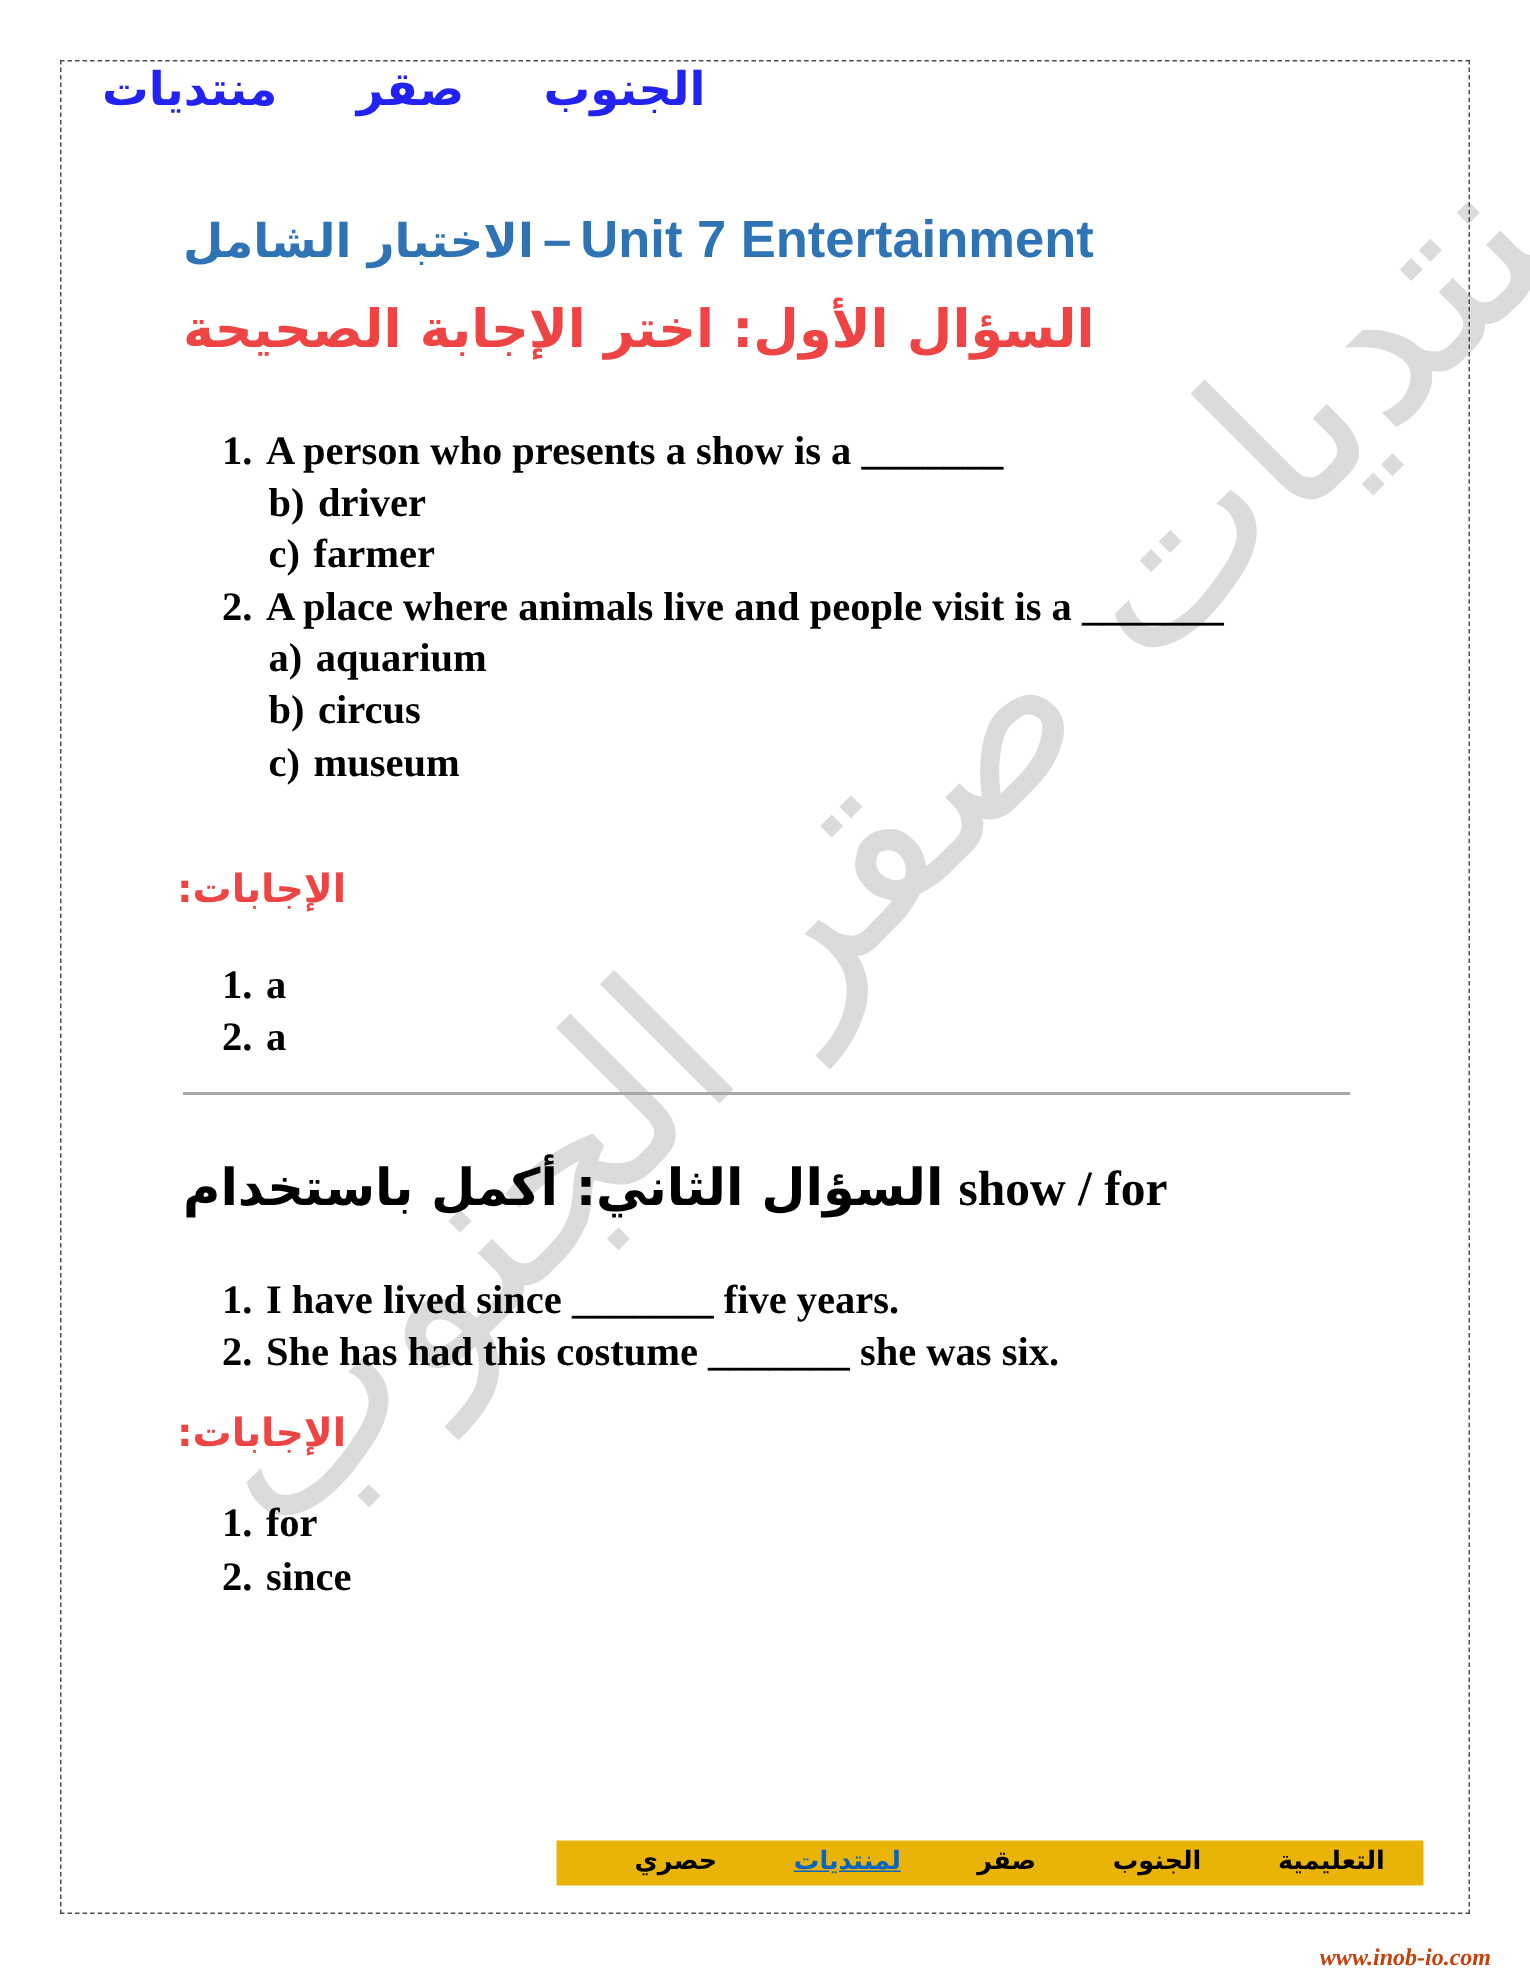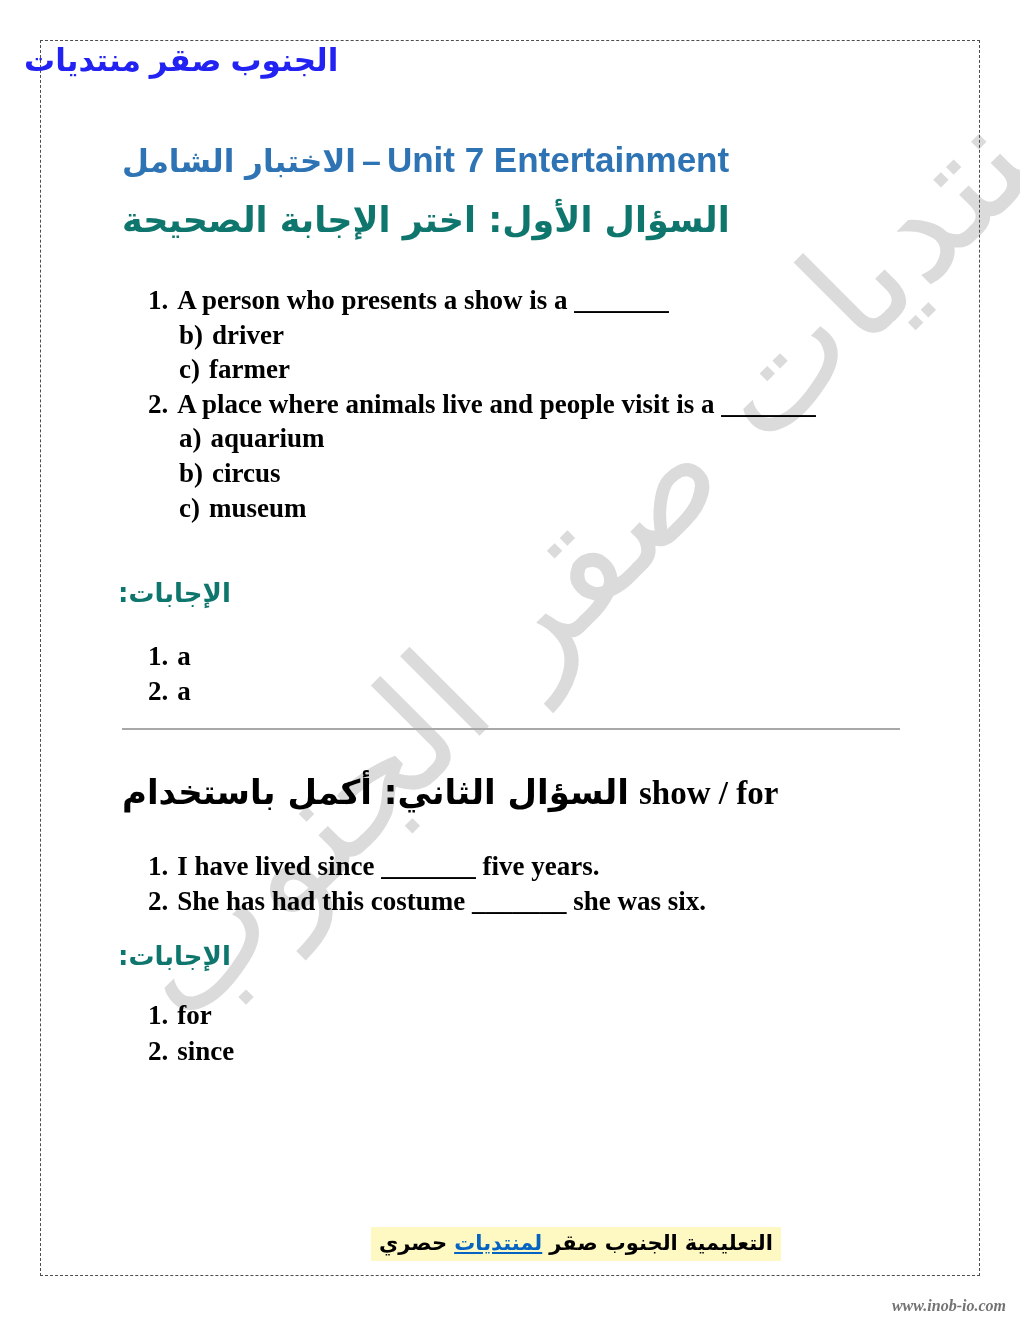--- a/index.html
+++ b/index.html
@@ -25,7 +25,7 @@
     font-family:"DejaVu Sans", sans-serif;font-weight:700;font-size:31px;
     color:#2222f2;direction:ltr;
   }
-  .iso{display:inline-block;direction:rtl;unicode-bidi:isolate;margin-right:9px;}
+  .iso{display:inline-block;direction:rtl;unicode-bidi:isolate;margin-right:9px;margin-left:44px;}
   
   .title{
     position:absolute;left:122px;top:140px;white-space:nowrap;color:#2e74b5;

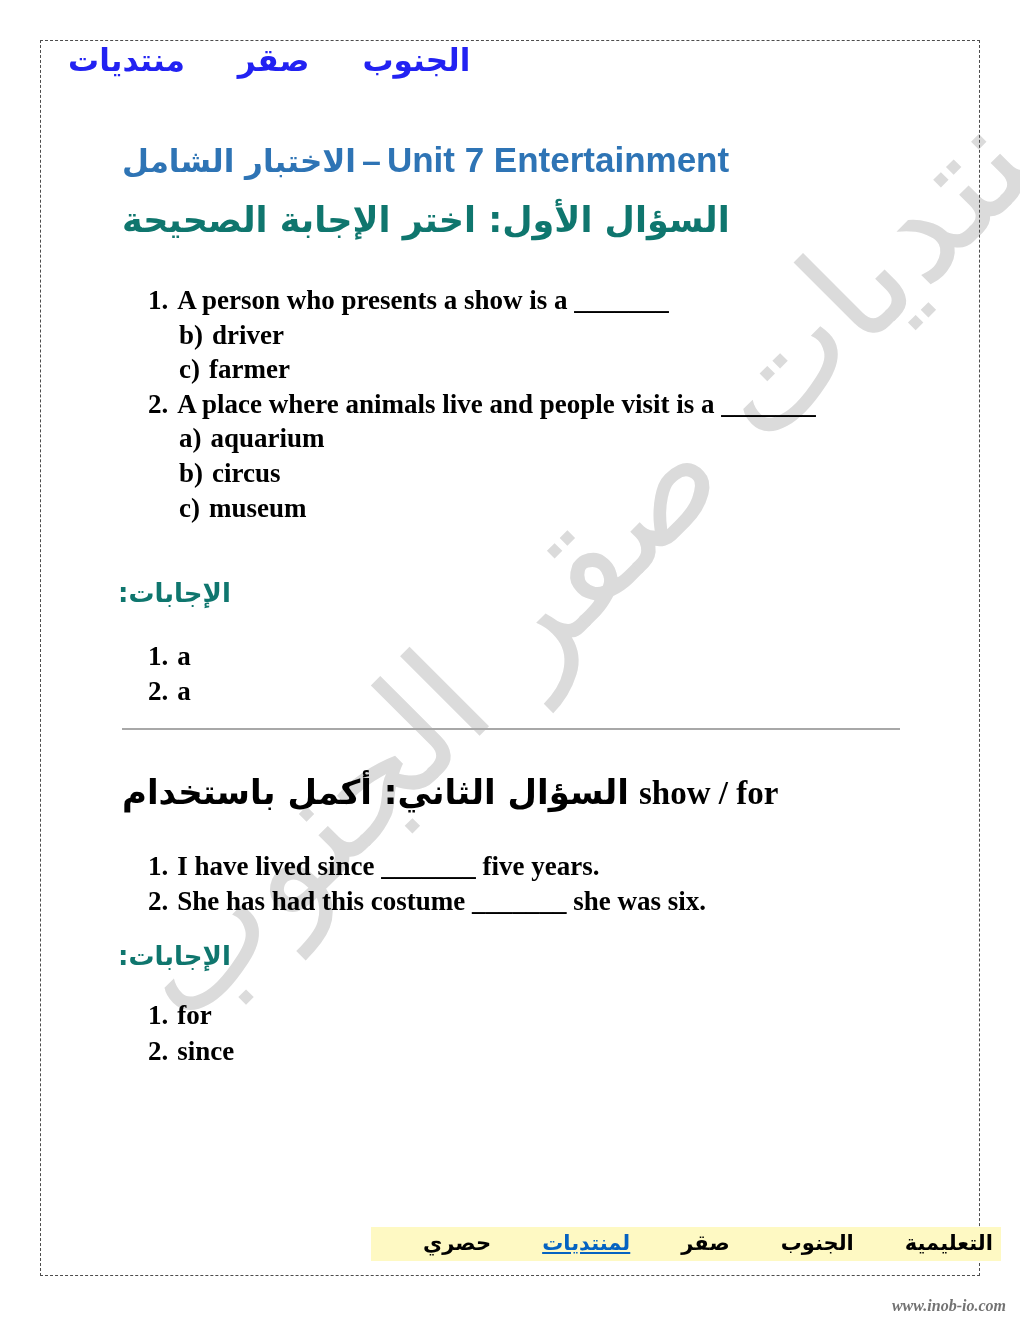--- a/index.html
+++ b/index.html
@@ -37,7 +37,7 @@
   
   .h-ar{
     position:absolute;font-family:"DejaVu Sans", sans-serif;font-weight:700;
-    color:#0f766e;direction:rtl;unicode-bidi:isolate;white-space:nowrap;
+    color:#ef4444;direction:rtl;unicode-bidi:isolate;white-space:nowrap;
   }
   .heading1{left:122px;top:200px;font-size:35px;}
   .heading2-wrap{

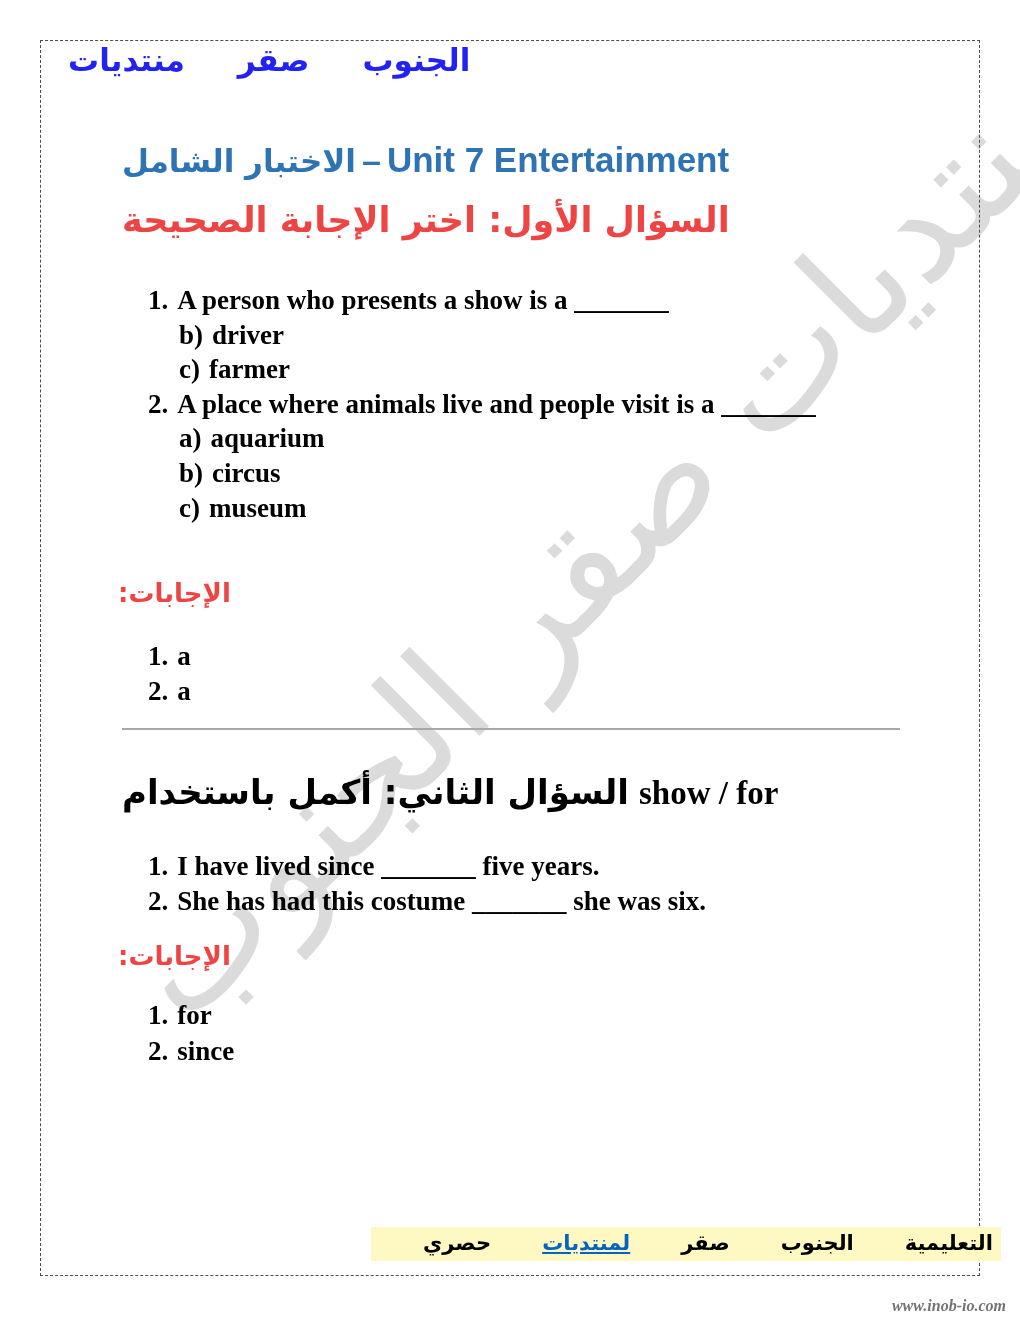--- a/index.html
+++ b/index.html
@@ -69,9 +69,9 @@
   .rule{position:absolute;left:122px;top:728px;width:778px;height:2px;background:#a8a8a8;}
   
   .footer{
-    position:absolute;left:371px;top:1227px;background:#fef9c3;
-    padding:4px 8px 6px 8px;white-space:nowrap;direction:ltr;
-    font-family:"DejaVu Sans", sans-serif;font-weight:700;font-size:21px;color:#000;
+    position:absolute;left:371px;top:1227px;background:#eab308;
+    padding:4px 26px 6px 8px;white-space:nowrap;direction:ltr;
+    font-family:"DejaVu Sans", sans-serif;font-weight:700;font-size:17px;color:#000;
   }
   .footer .iso{margin-right:7px;}
   .footer .iso:last-child{margin-right:0;}

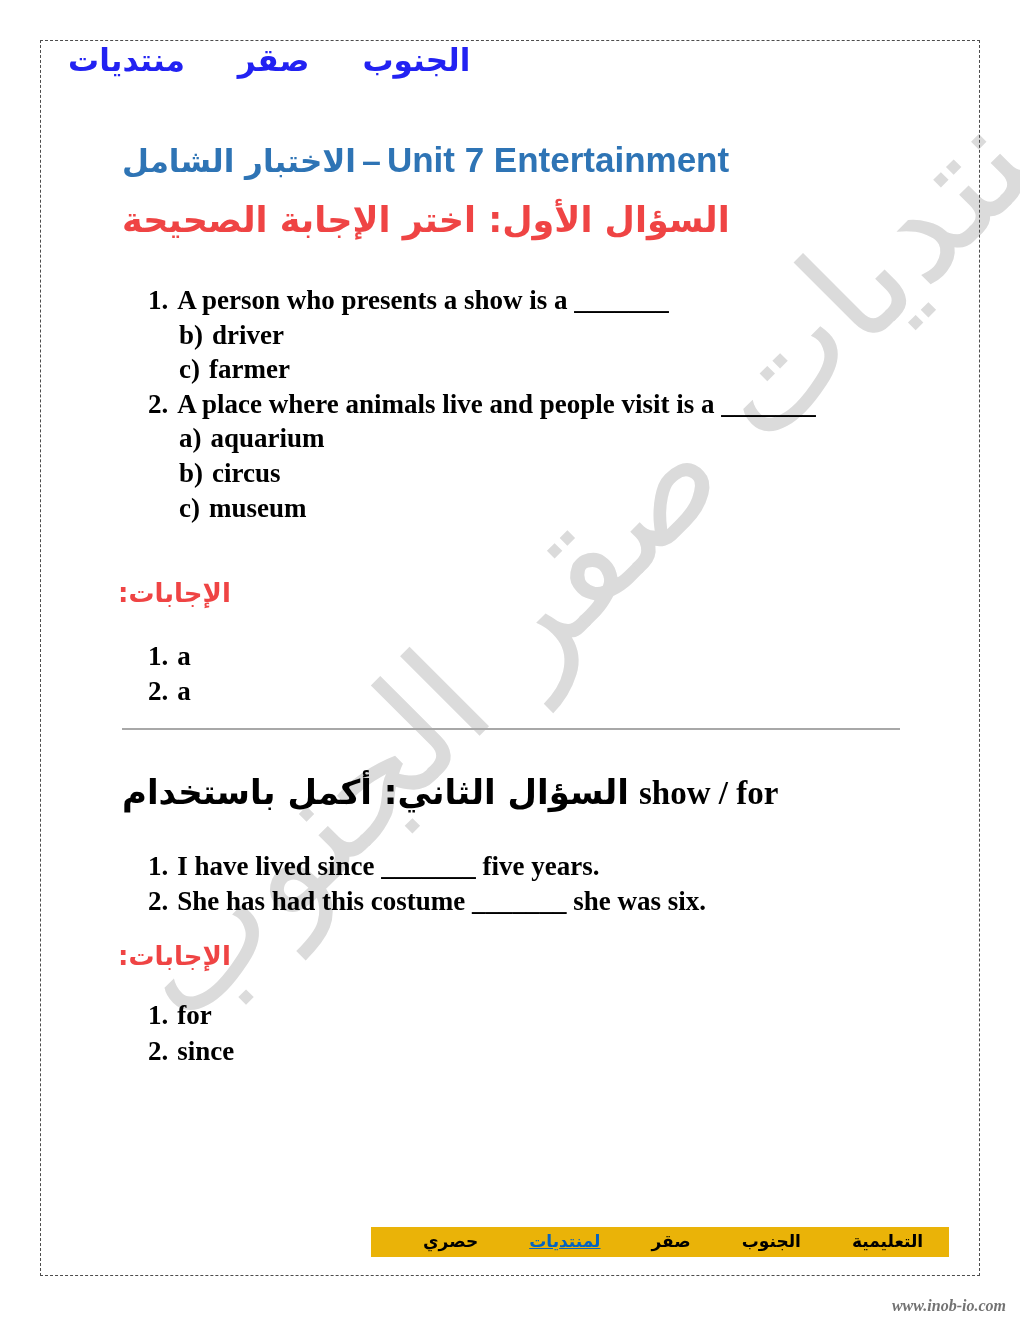--- a/index.html
+++ b/index.html
@@ -78,9 +78,9 @@
   .footer .flink{color:#0563c1;text-decoration:underline;cursor:pointer;}
   
   .site{
-    position:absolute;right:14px;top:1297px;
+    position:absolute;right:26px;top:1297px;
     font-family:"Liberation Serif", serif;font-weight:700;font-style:italic;
-    font-size:16px;color:#737373;
+    font-size:16px;color:#c2410c;
   }
 </style>
 </head>

